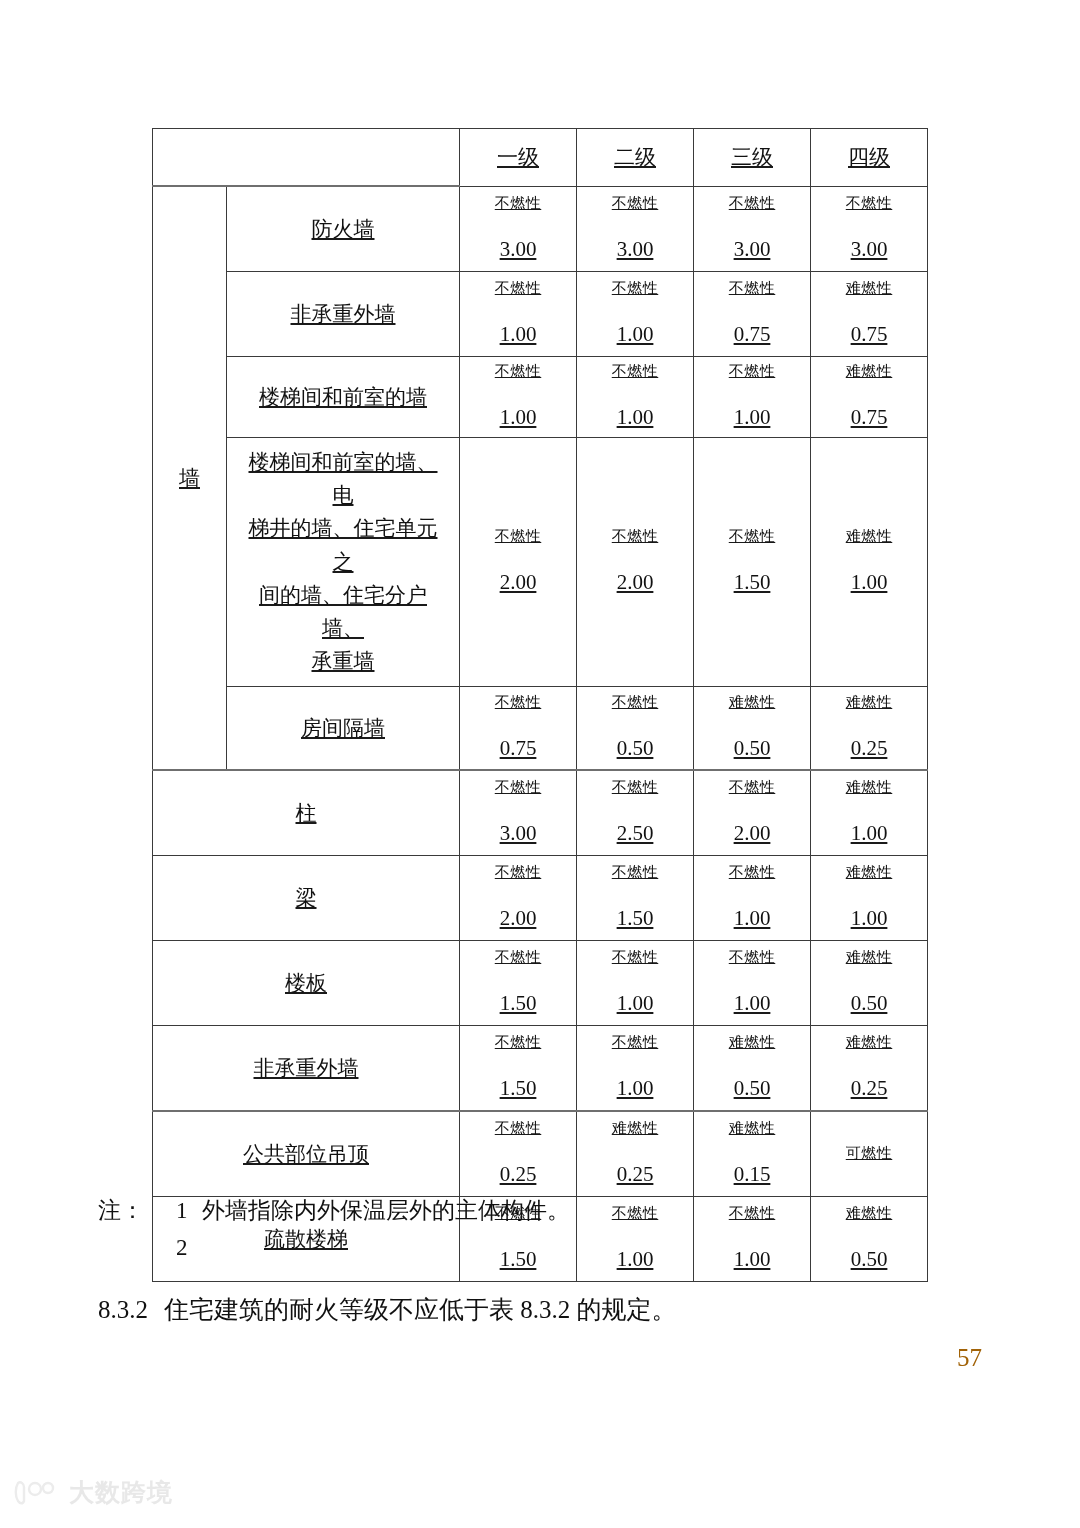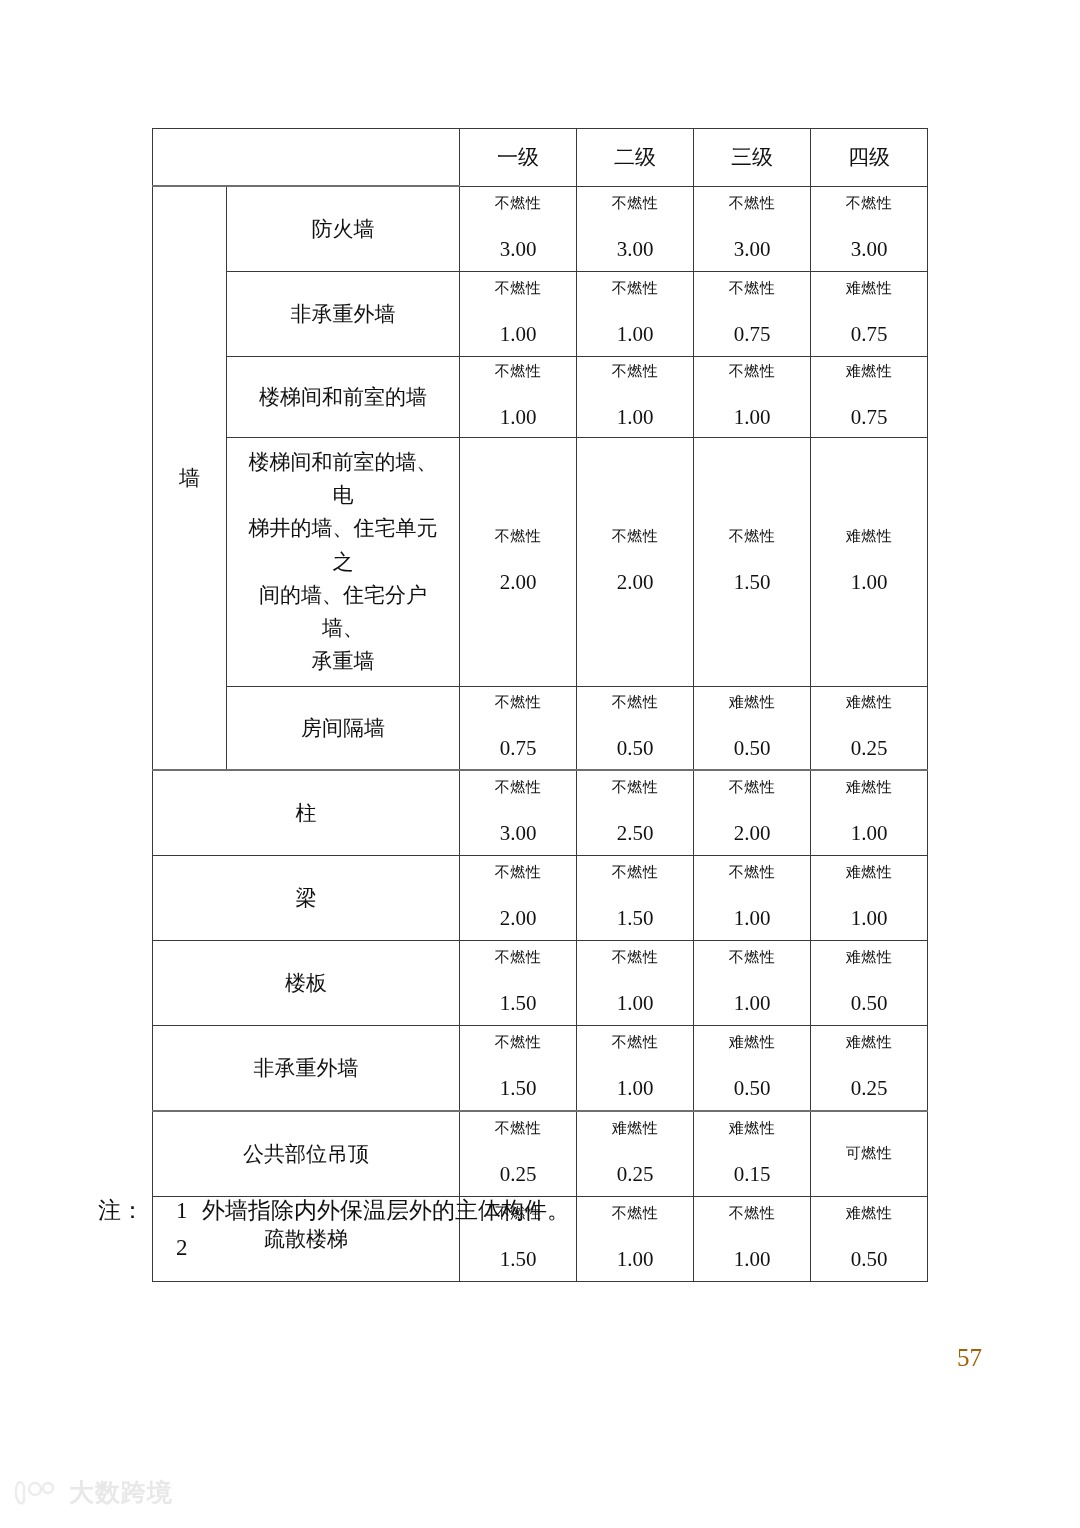--- a/index.html
+++ b/index.html
@@ -28,6 +28,7 @@
     border-collapse: collapse;
     width: 776px;
     table-layout: fixed;
+    text-decoration: underline;
   }
   table.fire-table td,
   table.fire-table th {

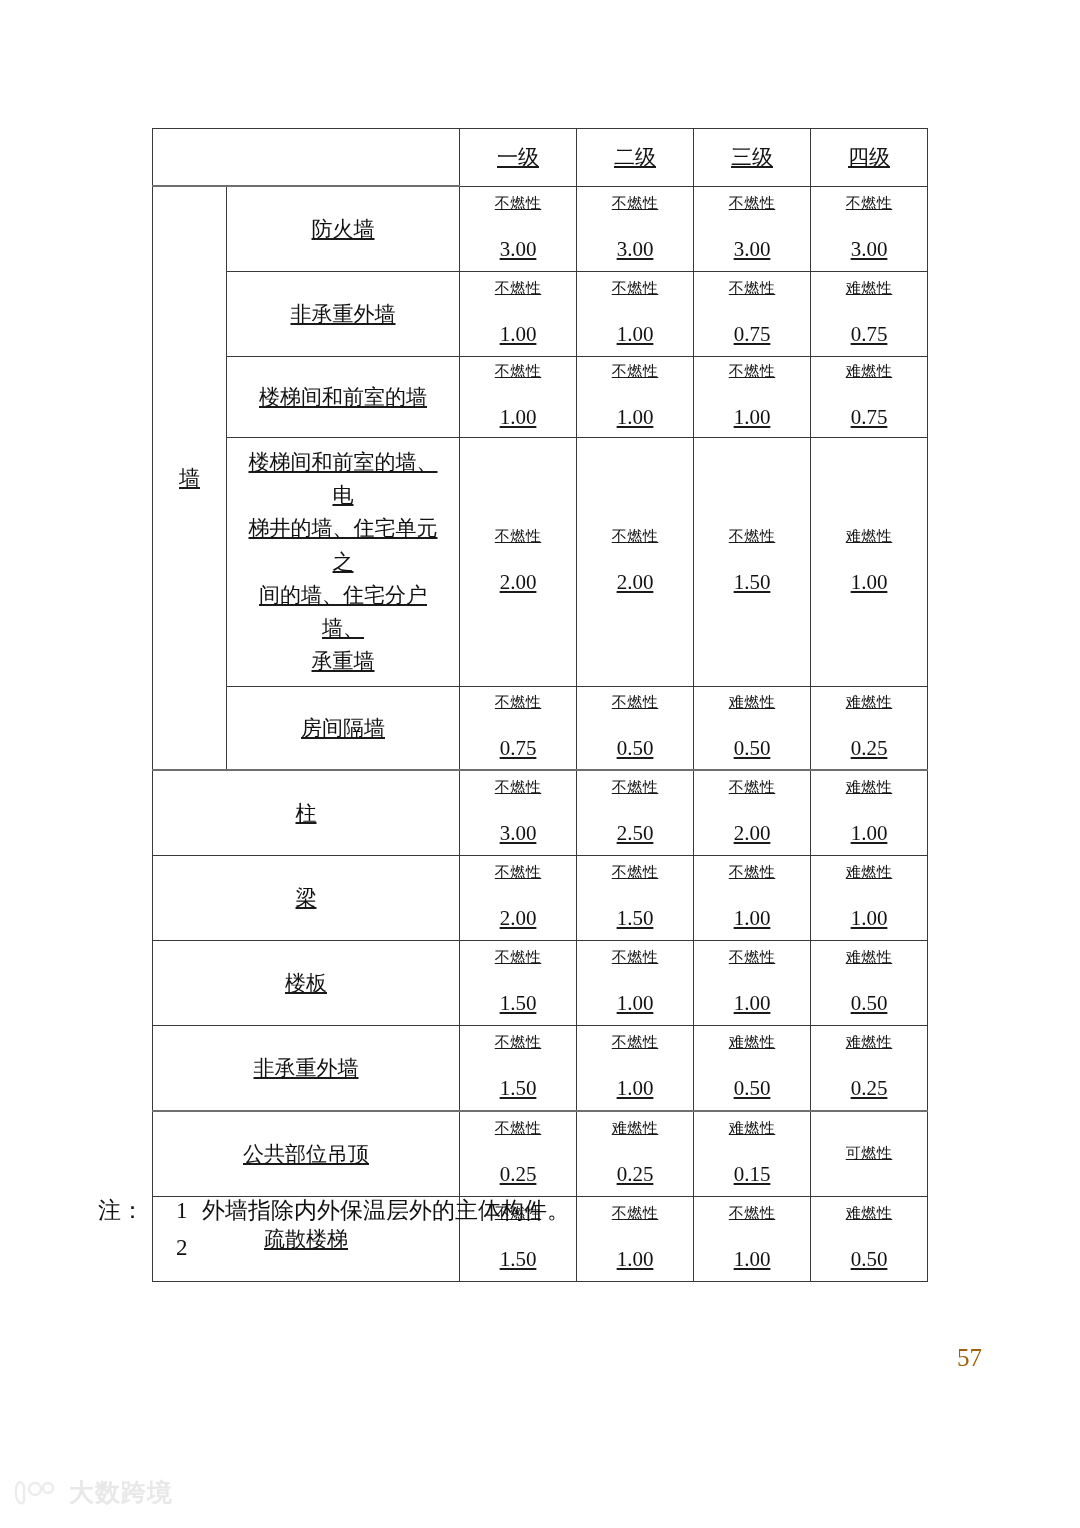--- a/index.html
+++ b/index.html
@@ -437,6 +437,9 @@
     </div>
   </div>
 
+  <div class="clause">
+    <span class="clause-no">8.3.2</span><span class="clause-body">住宅建筑的耐火等级不应低于表 8.3.2 的规定。</span>
+  </div>
 
   <div class="page-number">57</div>
 

